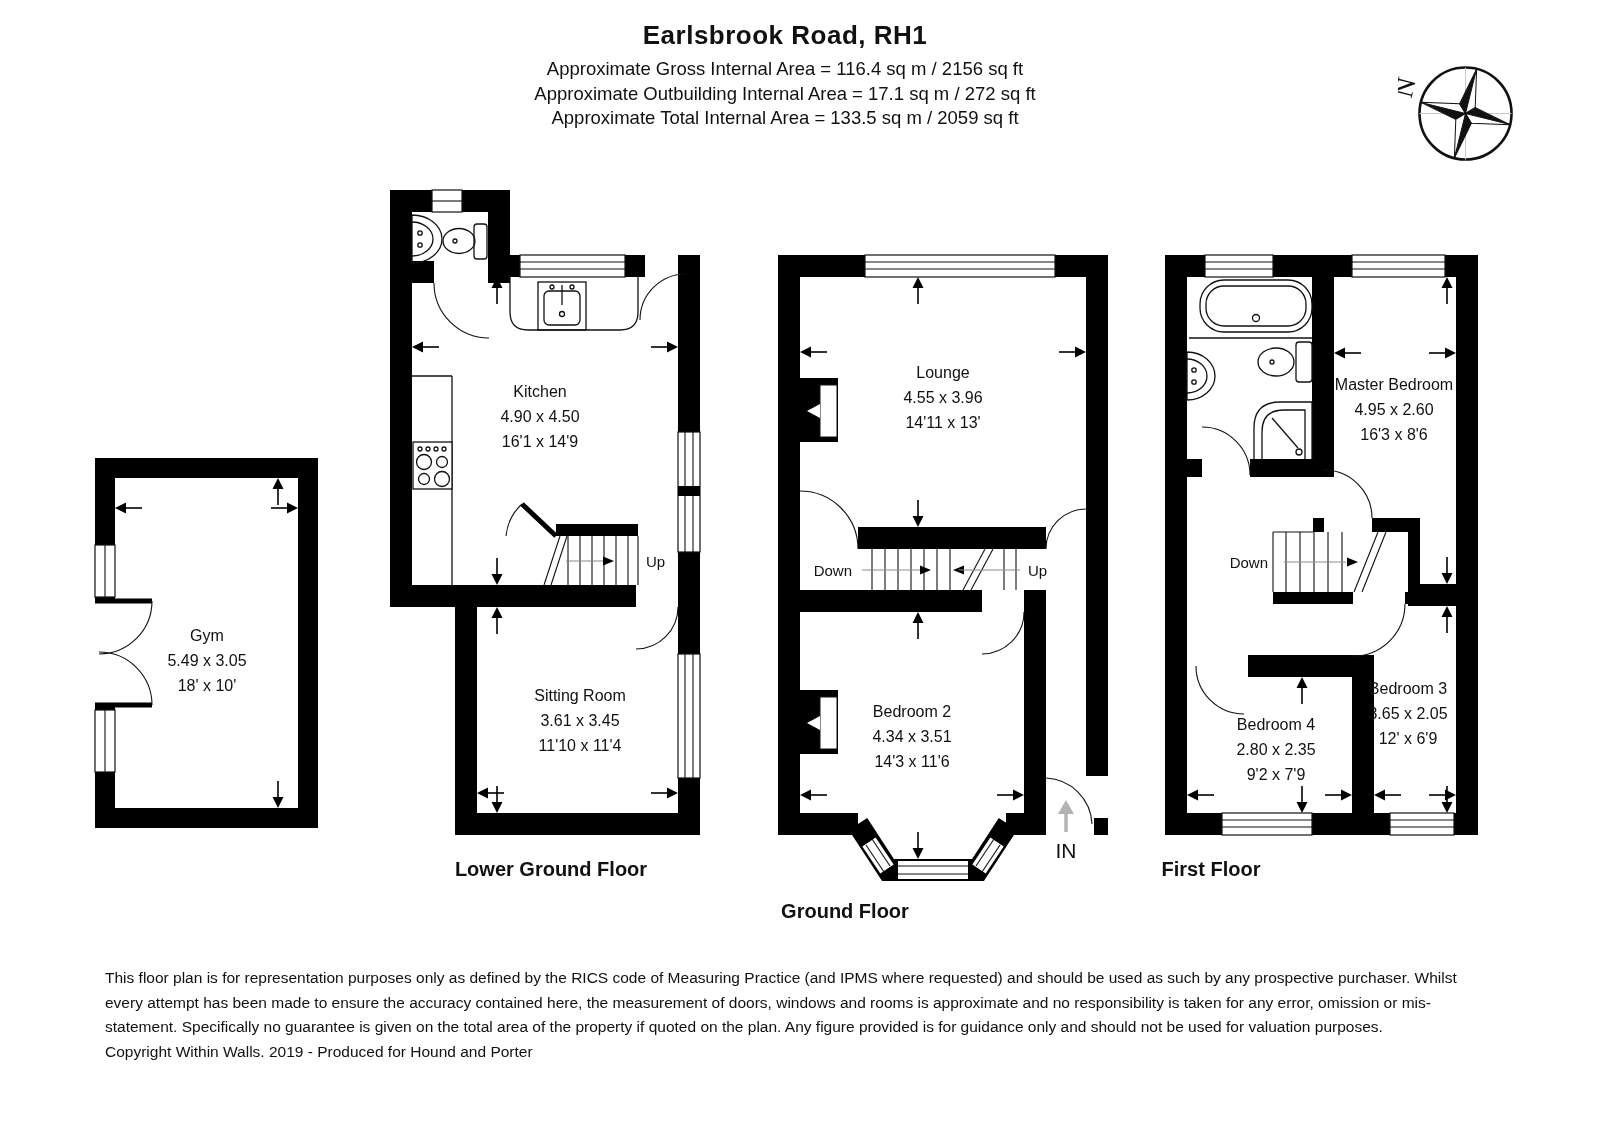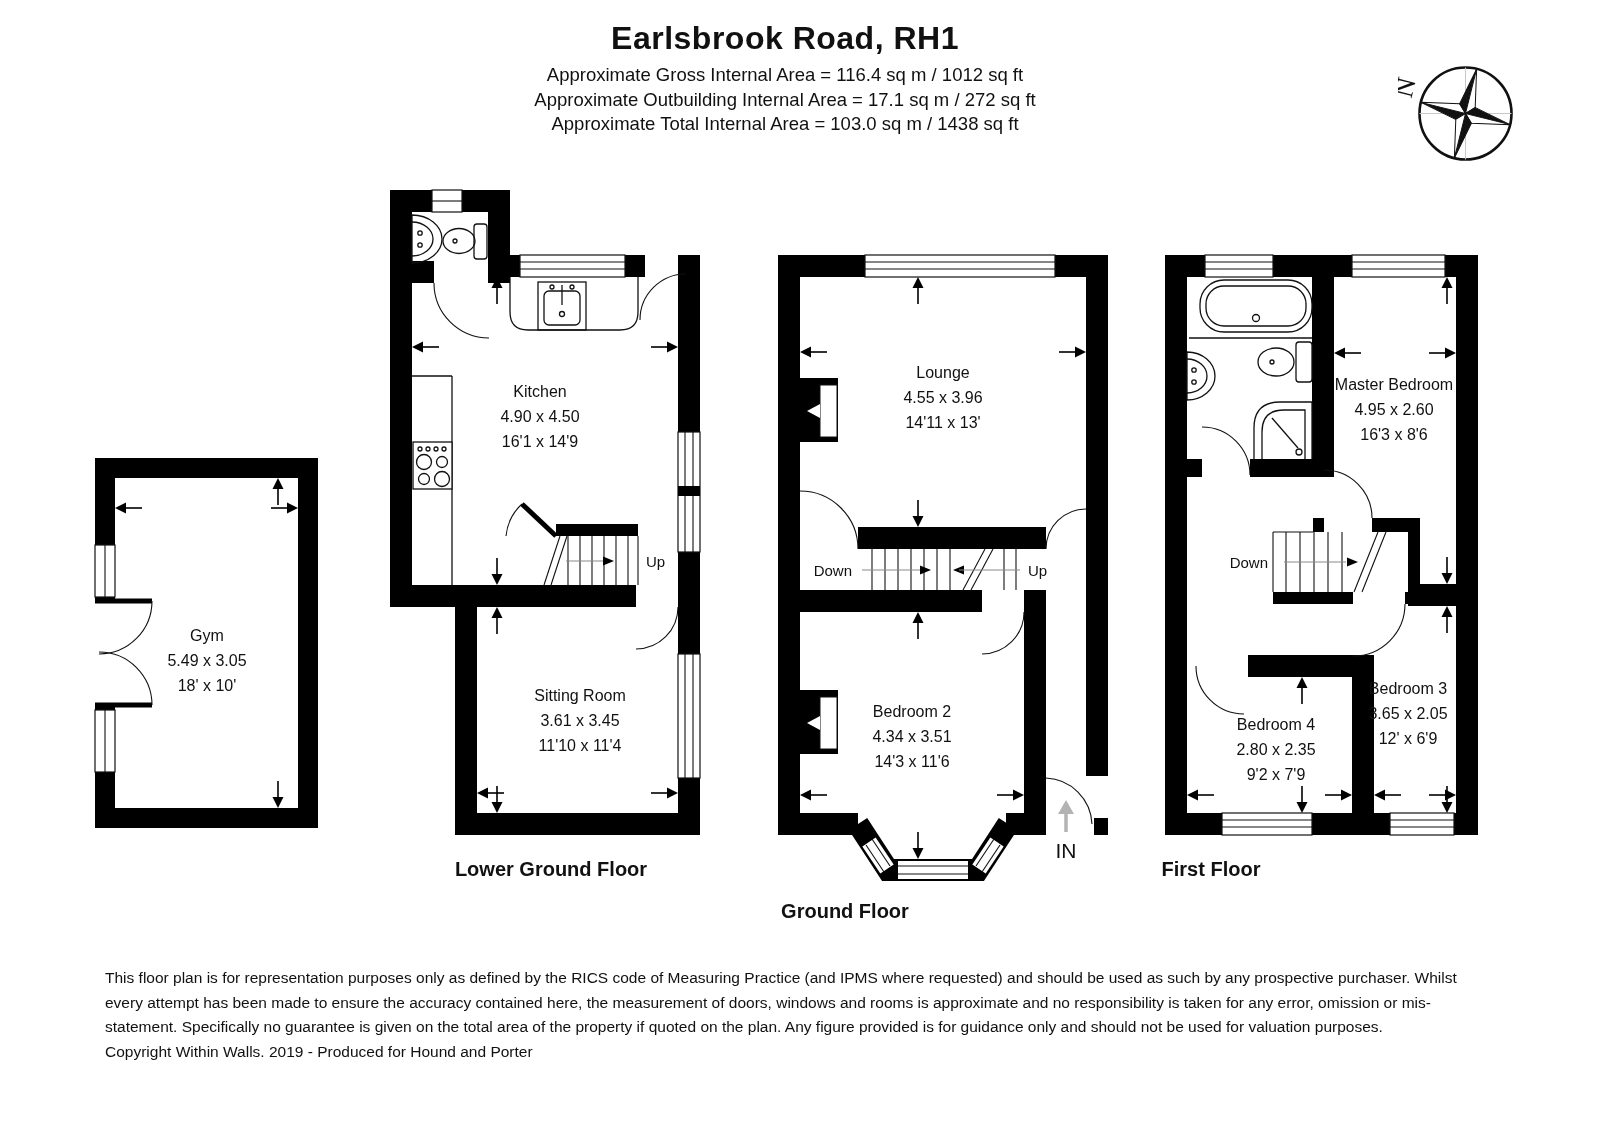--- a/index.html
+++ b/index.html
@@ -6,7 +6,7 @@
   .page{position:relative;width:1600px;height:1130px;background:#fff;overflow:hidden;
         font-family:"Liberation Sans", sans-serif;color:#111;}
   .header{position:absolute;top:20px;left:0;width:1570px;text-align:center;}
-  .header h1{font-size:32px;font-weight:bold;margin:0 0 6px 0;letter-spacing:0.5px;}
+  .header h1{font-size:26px;font-weight:bold;margin:0 0 6px 0;letter-spacing:0.5px;}
   .header p{font-size:18.5px;margin:0;line-height:24.5px;}
   .plan-svg{position:absolute;left:0;top:0;}
   .compass{position:absolute;left:1398px;top:46px;}

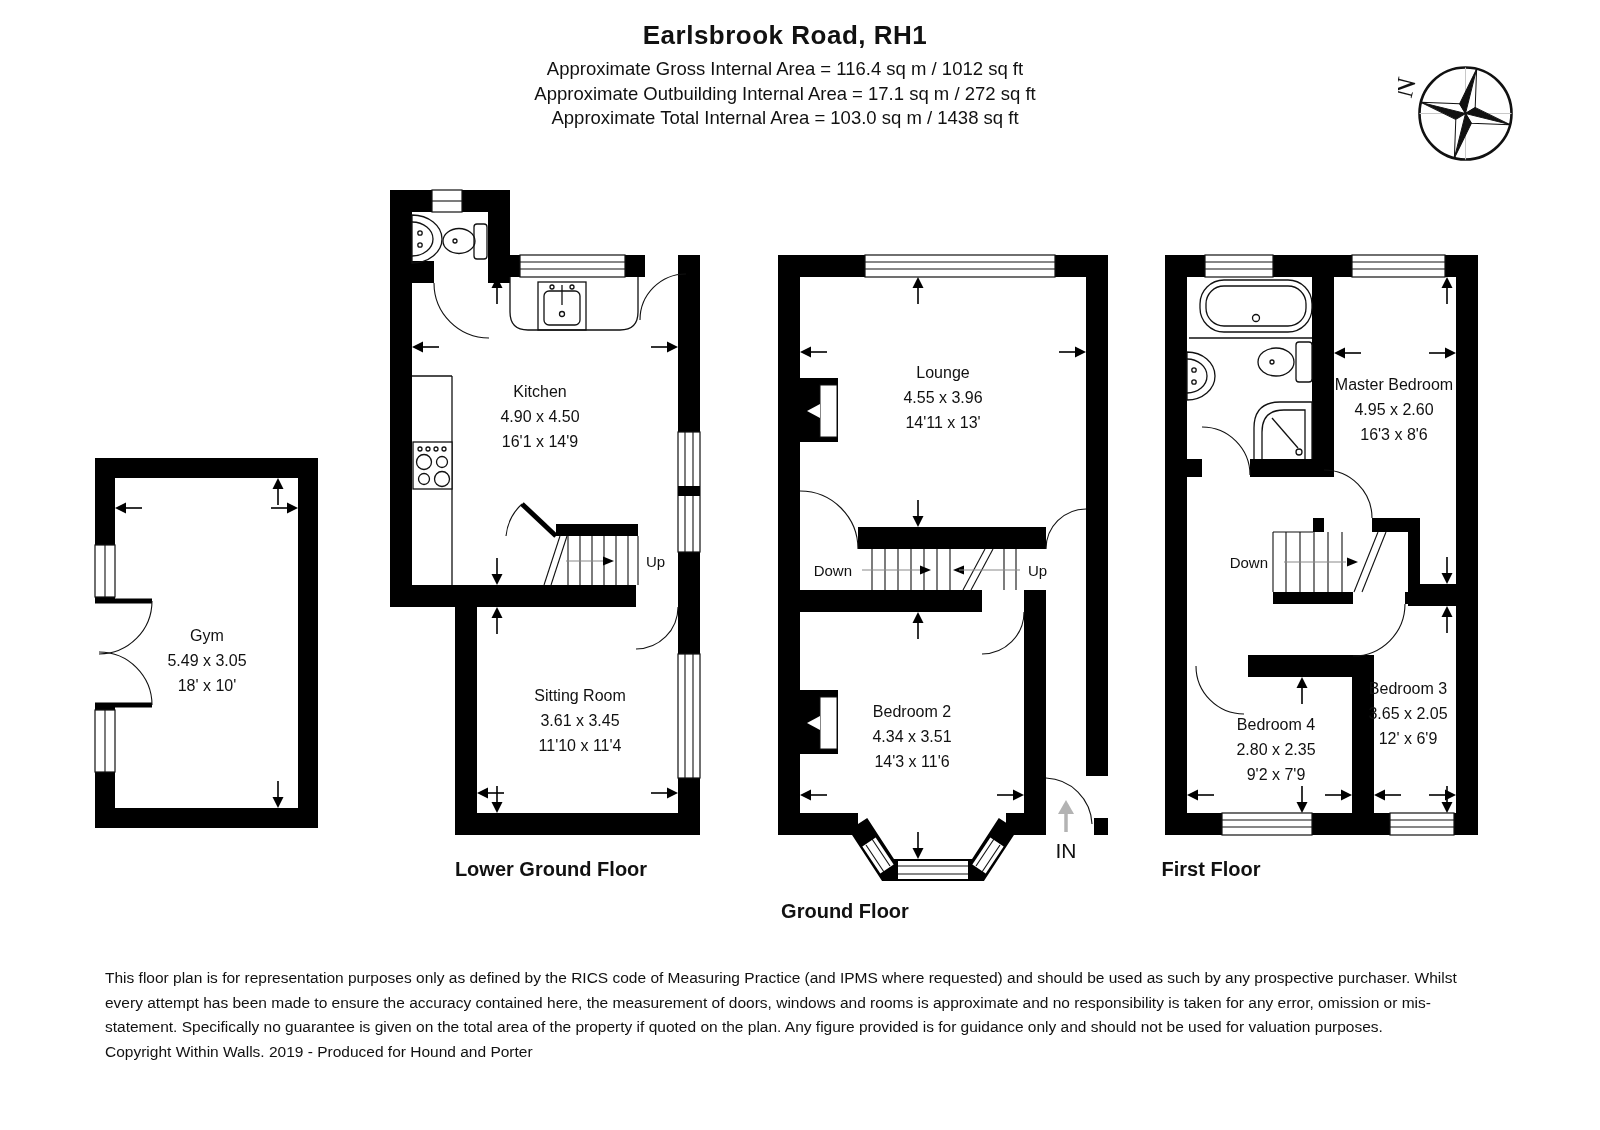--- a/index.html
+++ b/index.html
@@ -33,7 +33,7 @@
 
   <div class="header">
     <h1>Earlsbrook Road, RH1</h1>
-    <p>Approximate Gross Internal Area = 116.4 sq m / 1012 sq ft</p>
+    <p>Approximate Gross Internal Area = 116.4 sq m / 2156 sq ft</p>
     <p>Approximate Outbuilding Internal Area = 17.1 sq m / 272 sq ft</p>
     <p>Approximate Total Internal Area = 103.0 sq m / 1438 sq ft</p>
   </div>

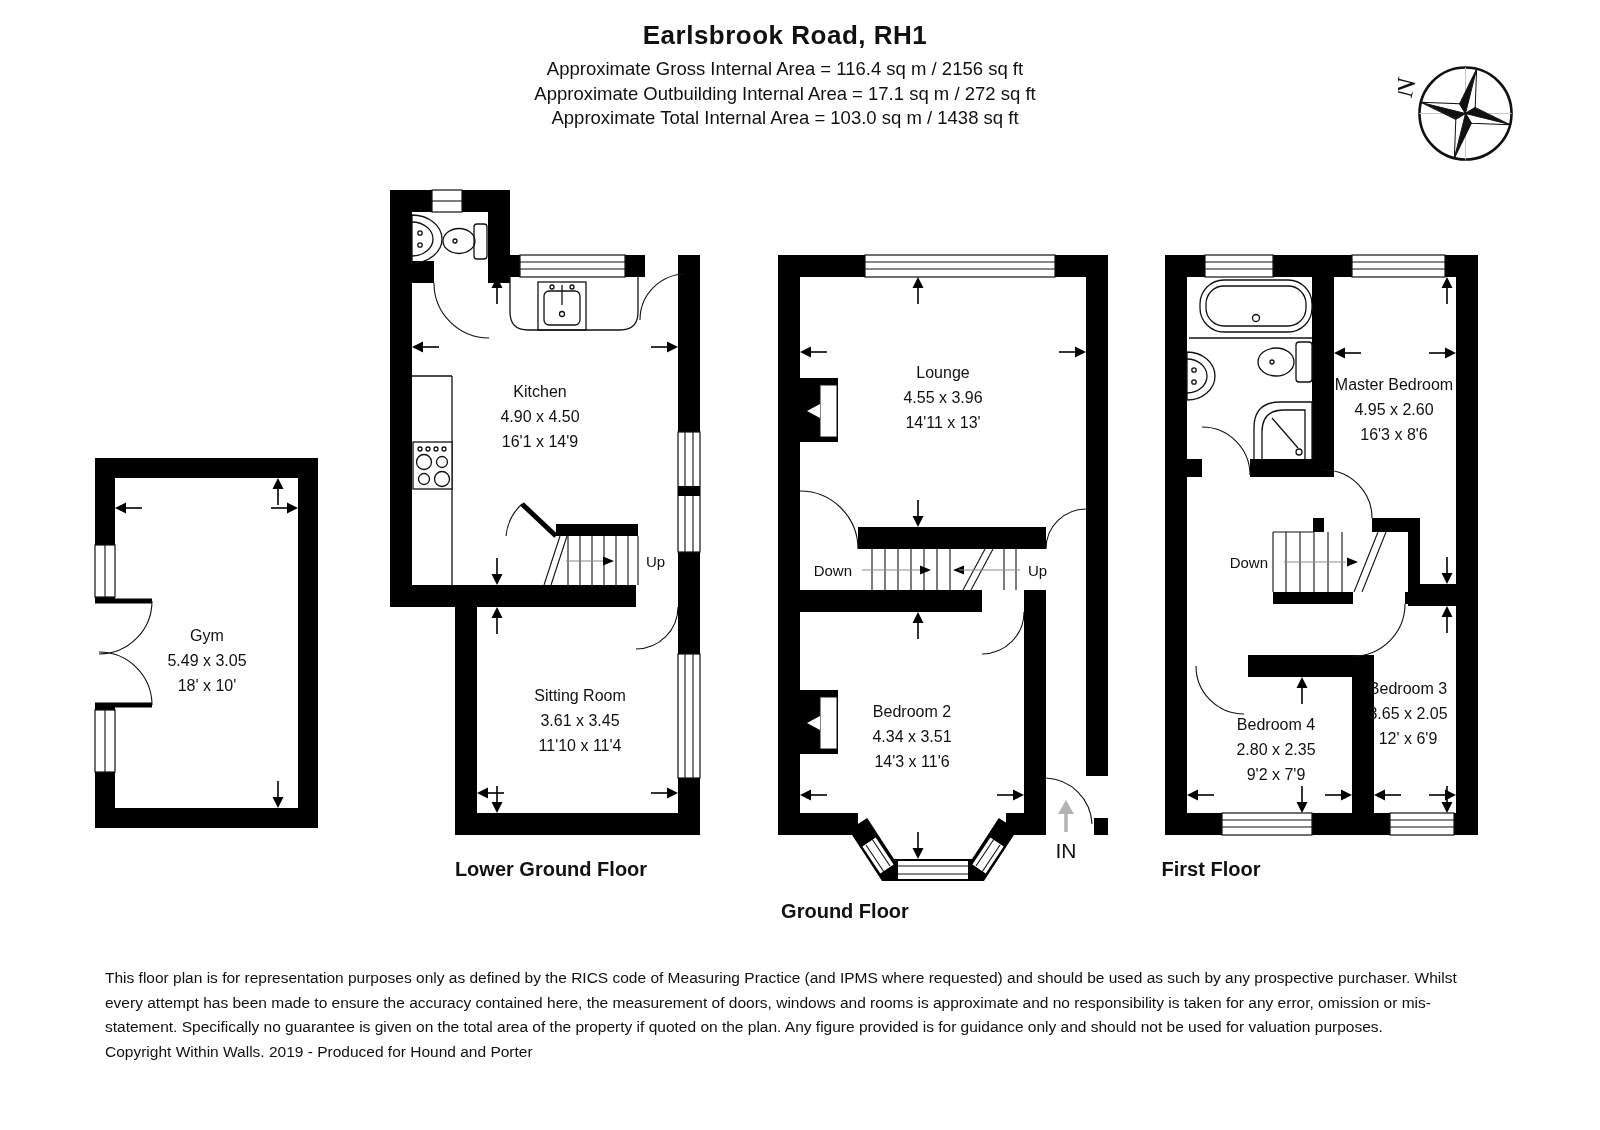--- a/index.html
+++ b/index.html
@@ -35,7 +35,7 @@
     <h1>Earlsbrook Road, RH1</h1>
     <p>Approximate Gross Internal Area = 116.4 sq m / 2156 sq ft</p>
     <p>Approximate Outbuilding Internal Area = 17.1 sq m / 272 sq ft</p>
-    <p>Approximate Total Internal Area = 103.0 sq m / 1438 sq ft</p>
+    <p>Approximate Total Internal Area = 133.5 sq m / 2059 sq ft</p>
   </div>
 
   <svg class="compass" width="135" height="135" viewBox="-67.5 -67.5 135 135">

